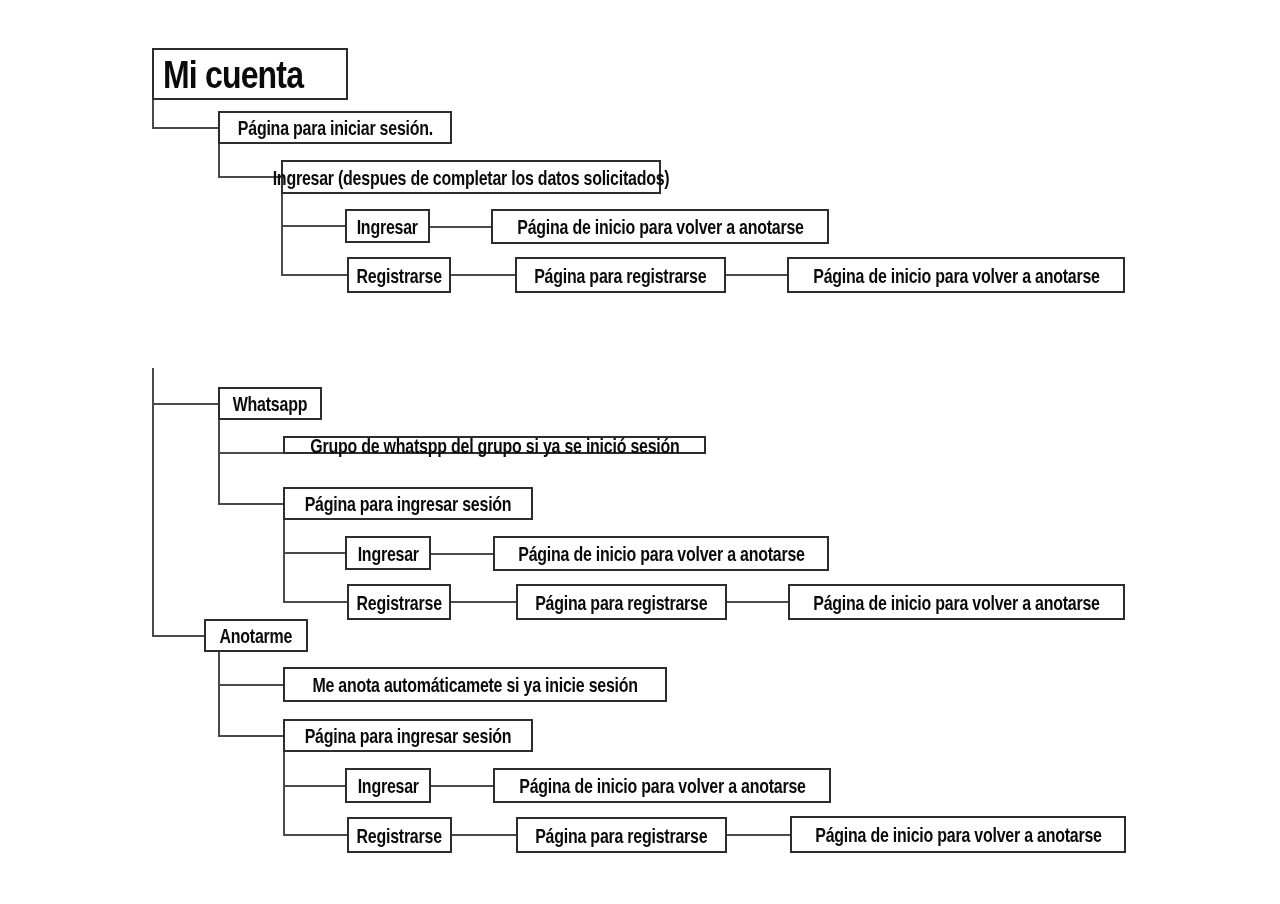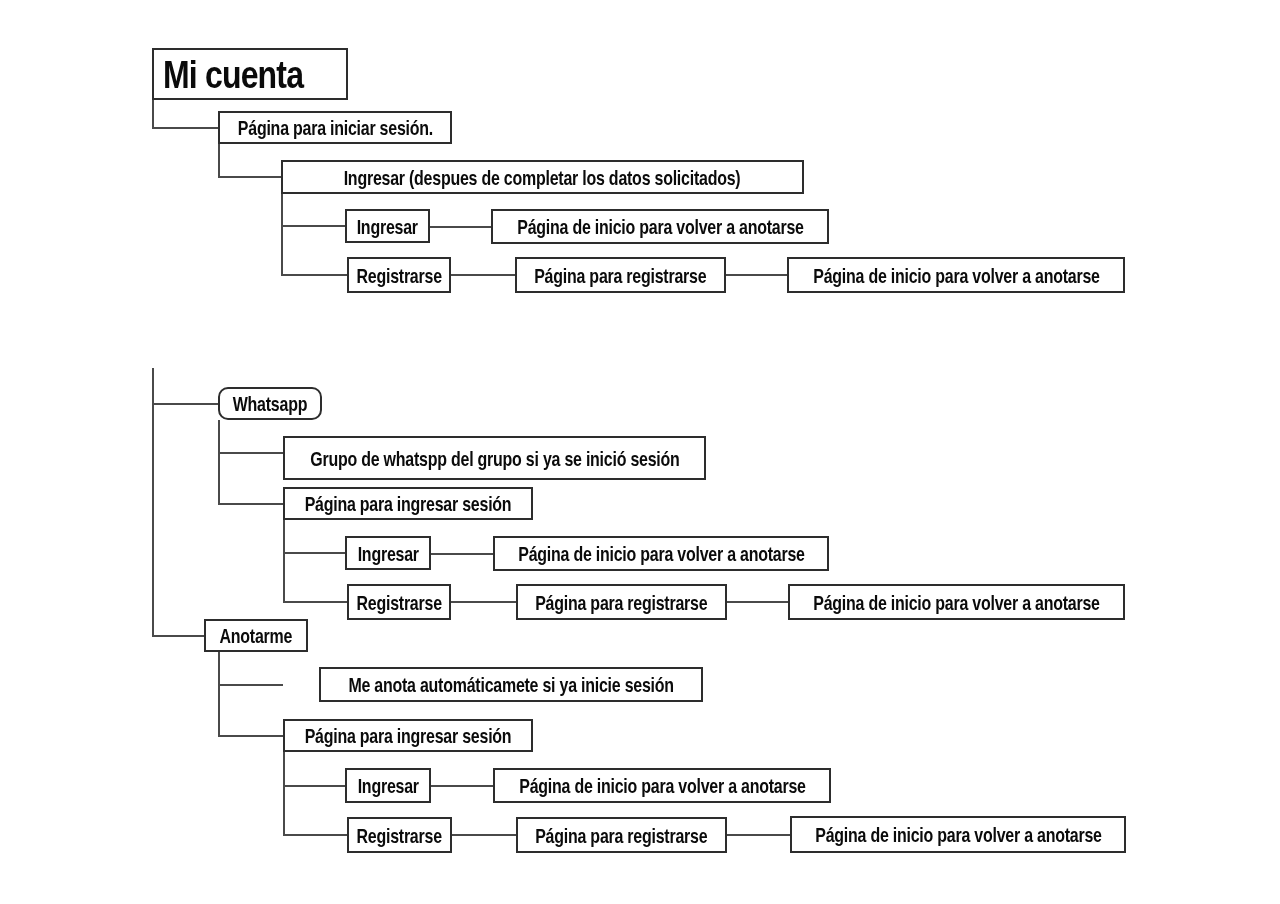--- a/index.html
+++ b/index.html
@@ -98,7 +98,7 @@
     <div class="node title" style="left: 152px; top: 48px; width: 196px; height: 52px;">
       <span class="lbl">Mi cuenta</span>
     </div>
-    <div class="node" style="left: 281px; top: 160px; width: 523px; height: 34px;">
+    <div class="node" style="left: 281px; top: 160px; width: 380px; height: 34px;">
       <span class="lbl">Ingresar (despues de completar los datos solicitados)</span>
     </div>
     <div class="node" style="left: 345px; top: 209px; width: 85px; height: 34px;">

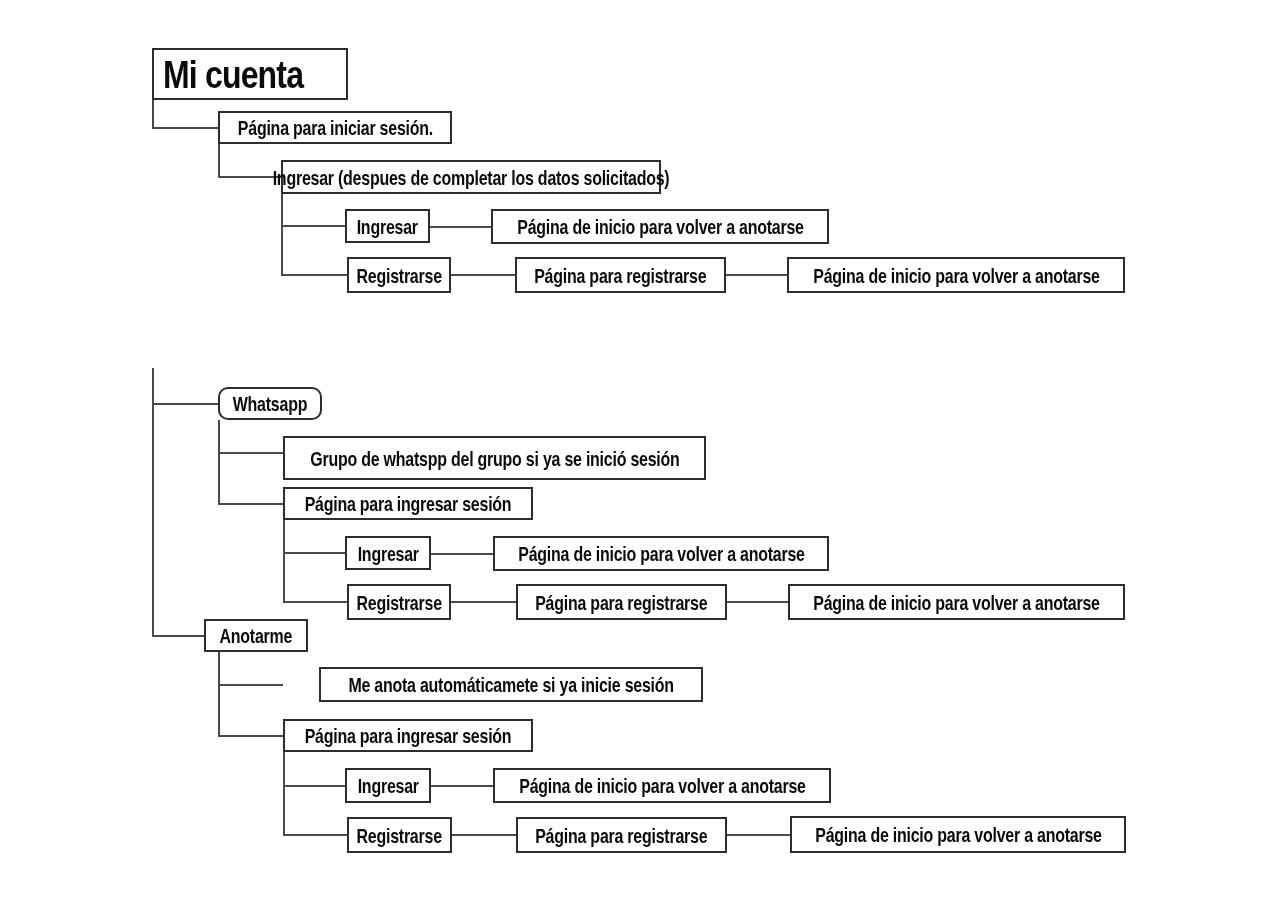--- a/index.html
+++ b/index.html
@@ -116,7 +116,7 @@
     <div class="node" style="left: 787px; top: 257px; width: 338px; height: 36px;">
       <span class="lbl">Página de inicio para volver a anotarse</span>
     </div>
-    <div class="node" style="left: 218px; top: 387px; width: 104px; height: 33px; border-radius: 10px;">
+    <div class="node" style="left: 218px; top: 387px; width: 104px; height: 33px;">
       <span class="lbl">Whatsapp</span>
     </div>
     <div class="node" style="left: 283px; top: 436px; width: 423px; height: 44px;">

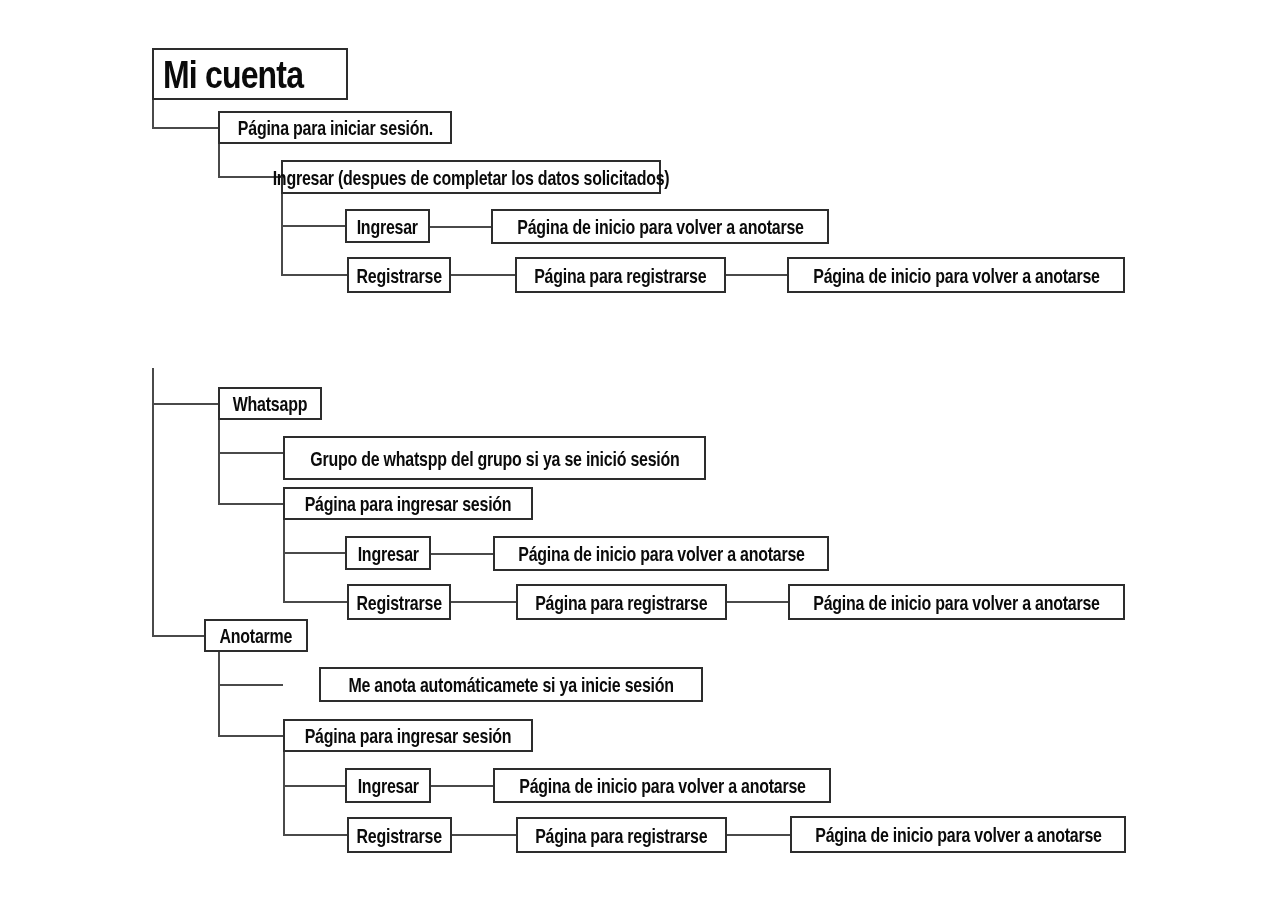--- a/index.html
+++ b/index.html
@@ -119,7 +119,7 @@
     <div class="node" style="left: 218px; top: 387px; width: 104px; height: 33px;">
       <span class="lbl">Whatsapp</span>
     </div>
-    <div class="node" style="left: 283px; top: 436px; width: 423px; height: 44px;">
+    <div class="node" style="left: 283px; top: 436px; width: 423px; height: 18px;">
       <span class="lbl">Grupo de whatspp del grupo si ya se inició sesión</span>
     </div>
     <div class="node" style="left: 283px; top: 487px; width: 250px; height: 33px;">

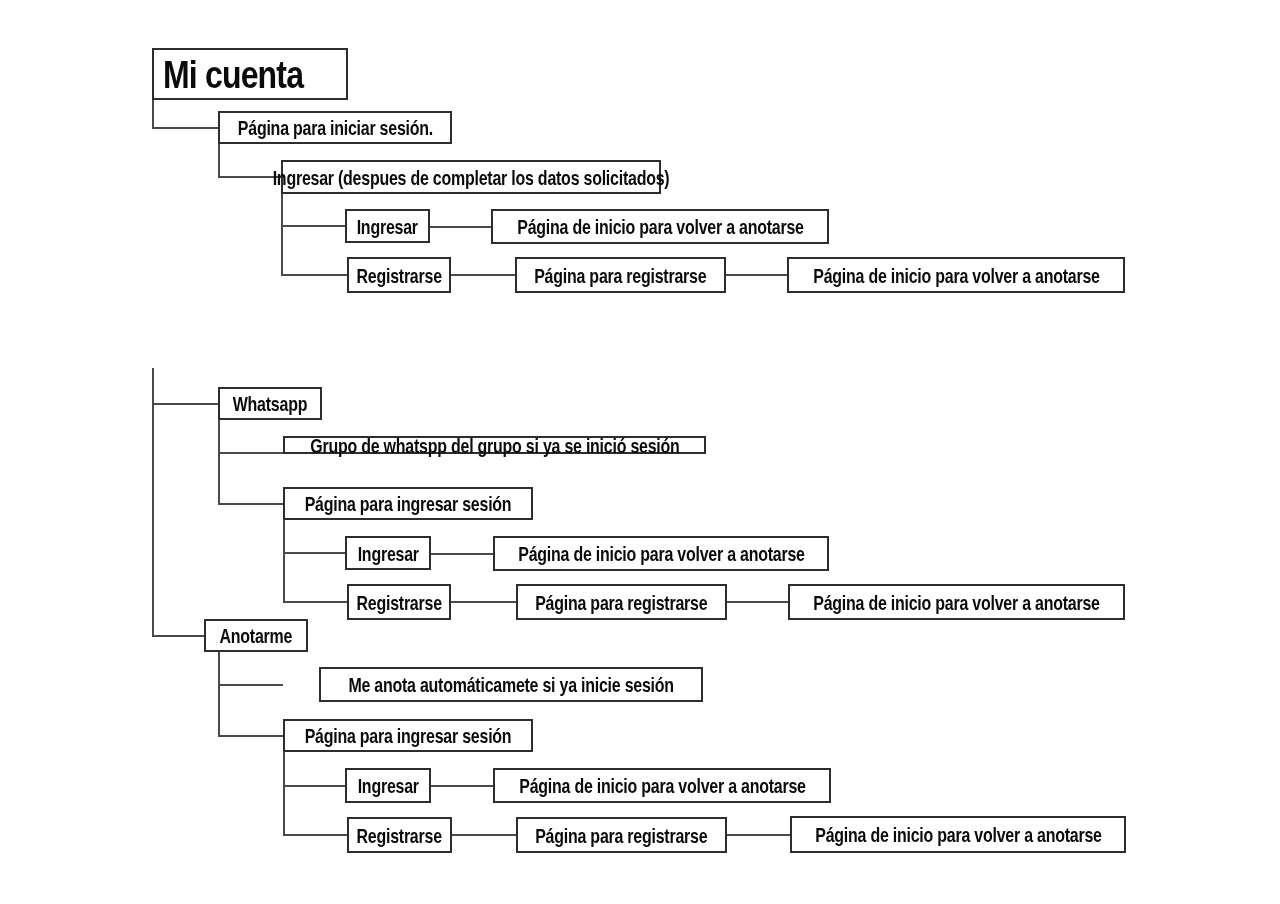--- a/index.html
+++ b/index.html
@@ -143,7 +143,7 @@
     <div class="node" style="left: 204px; top: 619px; width: 104px; height: 33px;">
       <span class="lbl">Anotarme</span>
     </div>
-    <div class="node" style="left: 283px; top: 667px; width: 384px; height: 35px; margin-left: 36px;">
+    <div class="node" style="left: 283px; top: 667px; width: 384px; height: 35px;">
       <span class="lbl">Me anota automáticamete si ya inicie sesión</span>
     </div>
     <div class="node" style="left: 283px; top: 719px; width: 250px; height: 33px;">

